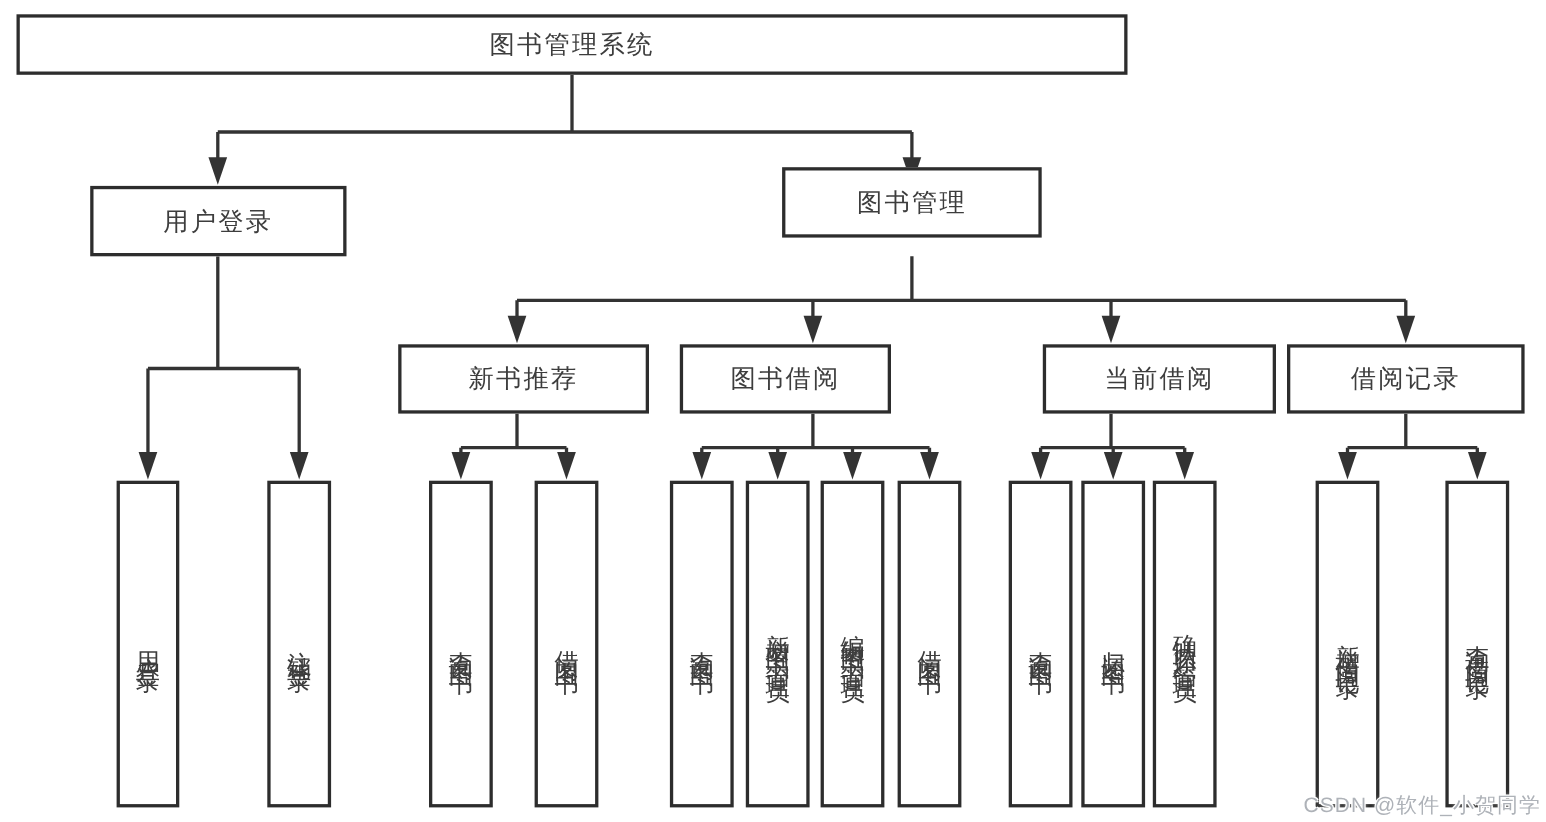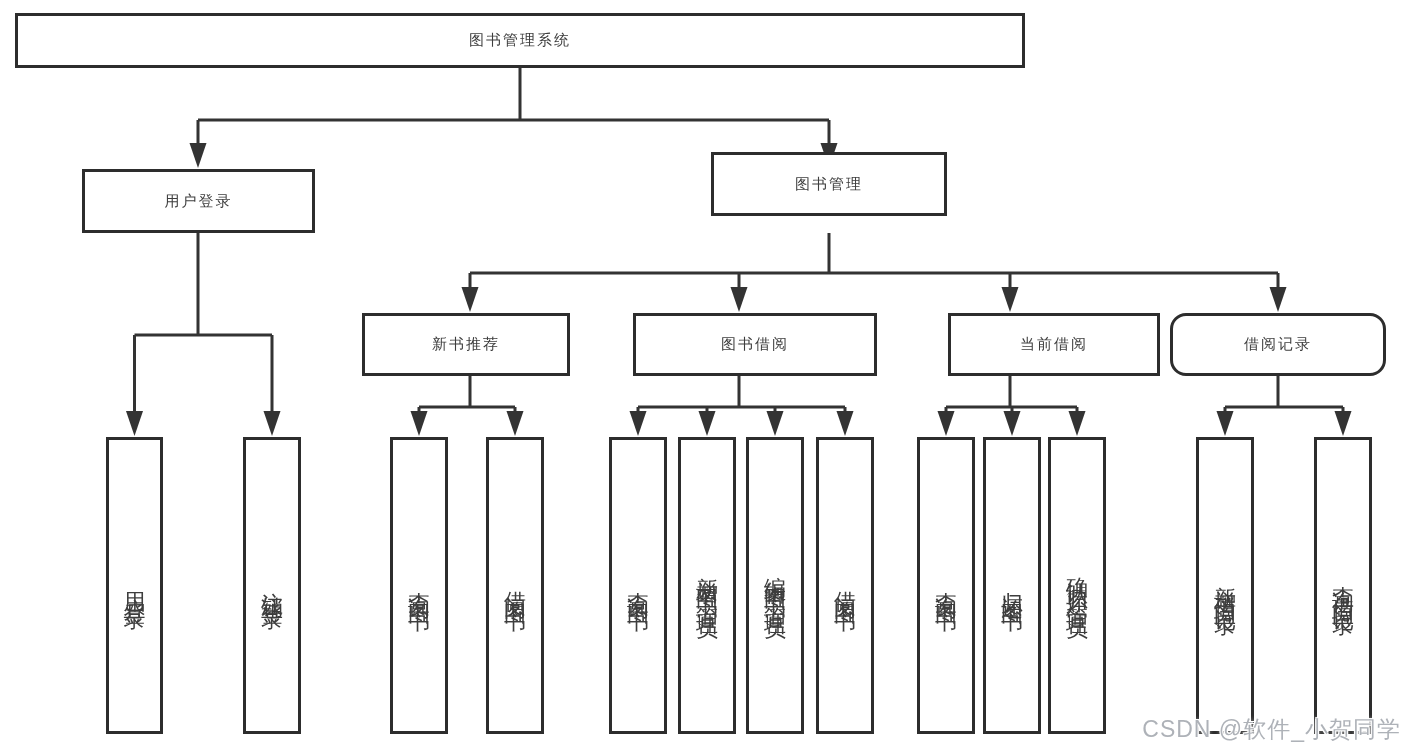--- a/index.html
+++ b/index.html
@@ -26,7 +26,7 @@
     align-items: center;
     justify-content: center;
     color: #3d3d3d;
-    font-size: 15px;
+    font-size: 23px;
     letter-spacing: 2px;
     z-index: 2;
   }

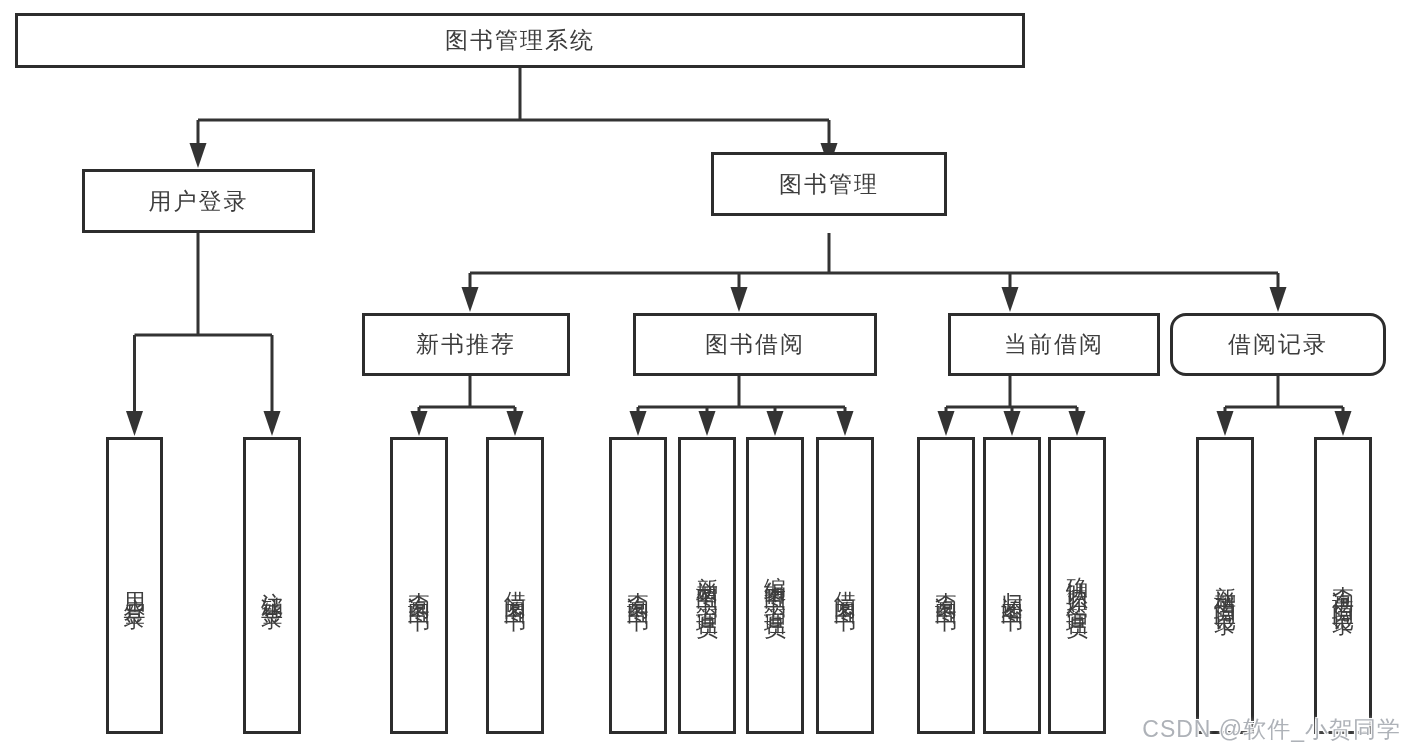--- a/index.html
+++ b/index.html
@@ -105,7 +105,7 @@
     <span>图书管理</span>
   </div>
 
-  <div class="node" style="left:362px; top:313px; width:208px; height:63px;">
+  <div class="node" style="left:362px; top:313px; width:228px; height:63px;">
     <span>新书推荐</span>
   </div>
   <div class="node" style="left:633px; top:313px; width:244px; height:63px;">

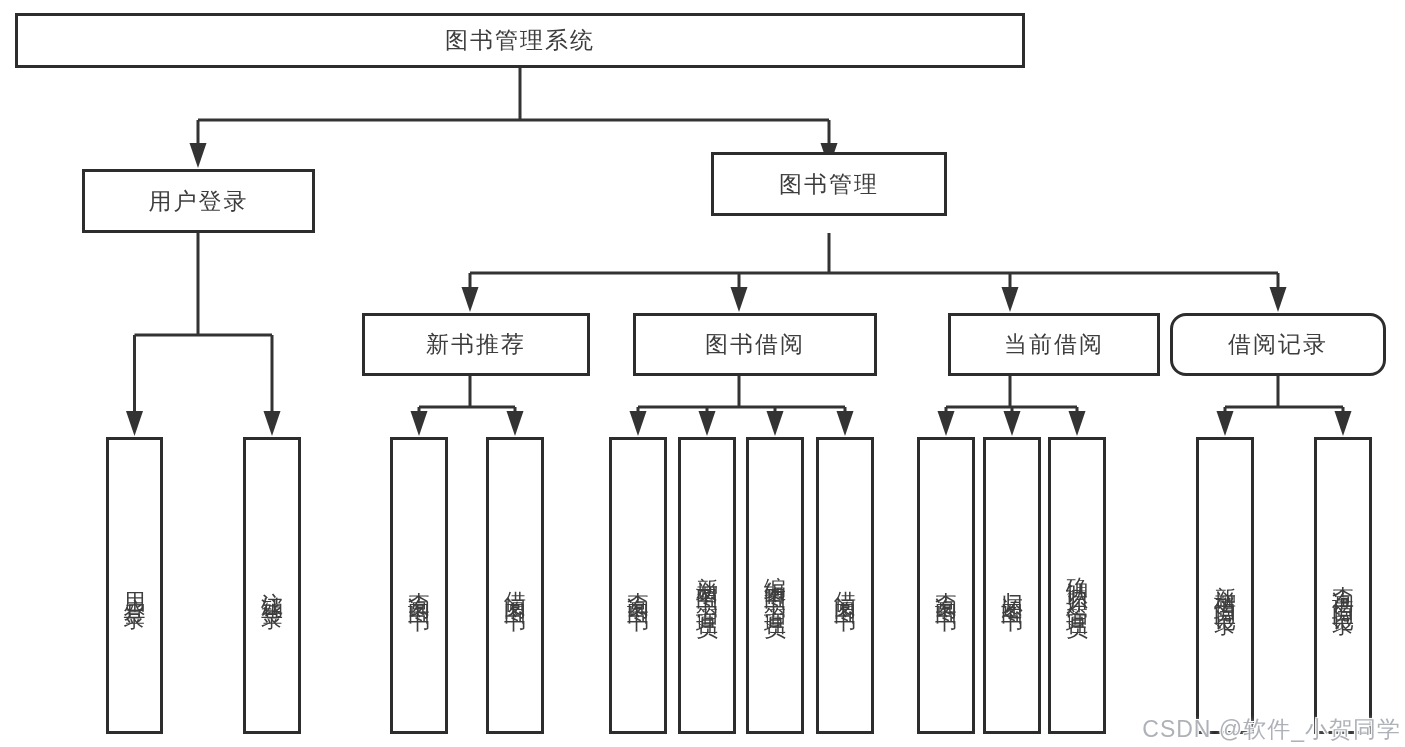--- a/index.html
+++ b/index.html
@@ -108,7 +108,7 @@
   <div class="node" style="left:362px; top:313px; width:228px; height:63px;">
     <span>新书推荐</span>
   </div>
-  <div class="node" style="left:633px; top:313px; width:244px; height:63px;">
+  <div class="node" style="left:618px; top:313px; width:192px; height:63px;">
     <span>图书借阅</span>
   </div>
   <div class="node" style="left:904px; top:313px; width:212px; height:63px;margin-left:44px;">

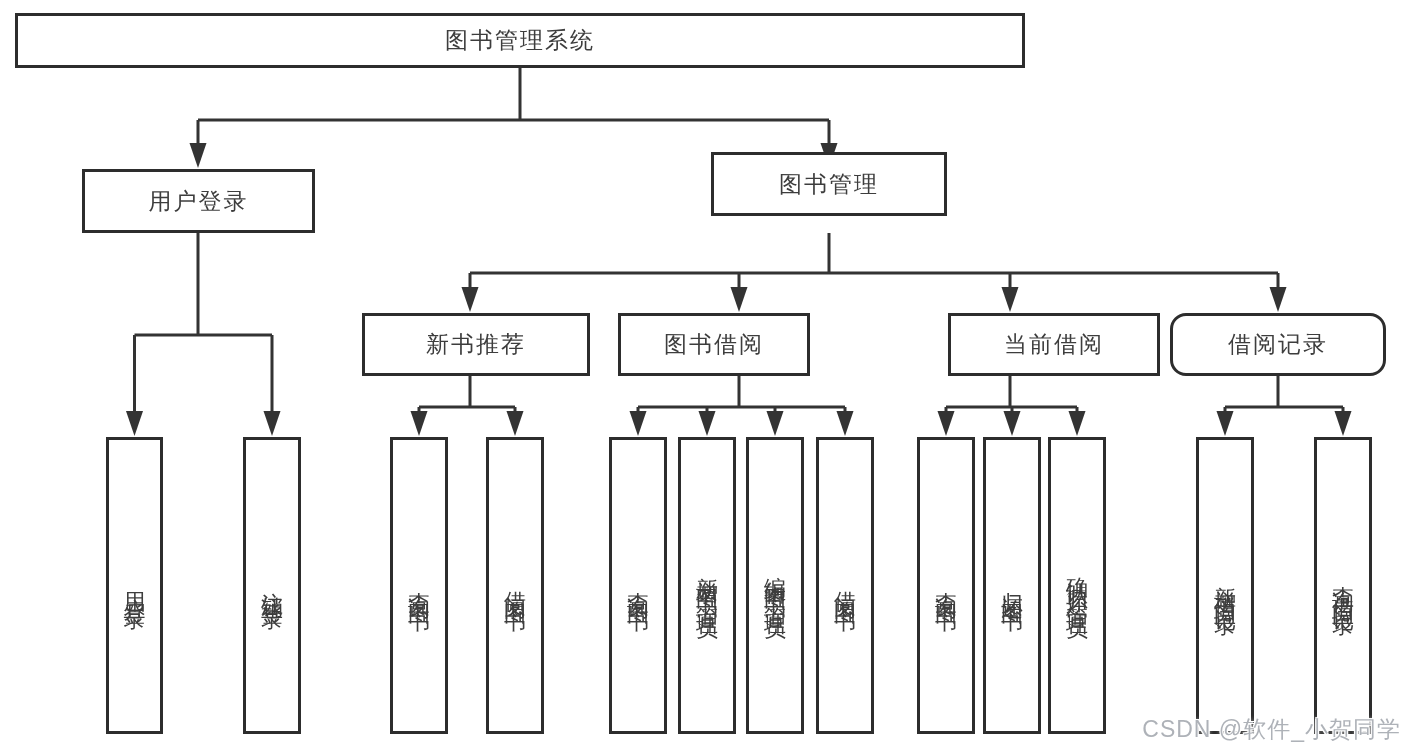--- a/index.html
+++ b/index.html
@@ -114,7 +114,7 @@
   <div class="node" style="left:904px; top:313px; width:212px; height:63px;margin-left:44px;">
     <span>当前借阅</span>
   </div>
-  <div class="node" style="left:1170px; top:313px; width:216px; height:63px;border-radius:16px;">
+  <div class="node" style="left:1170px; top:313px; width:216px; height:63px;">
     <span>借阅记录</span>
   </div>
 

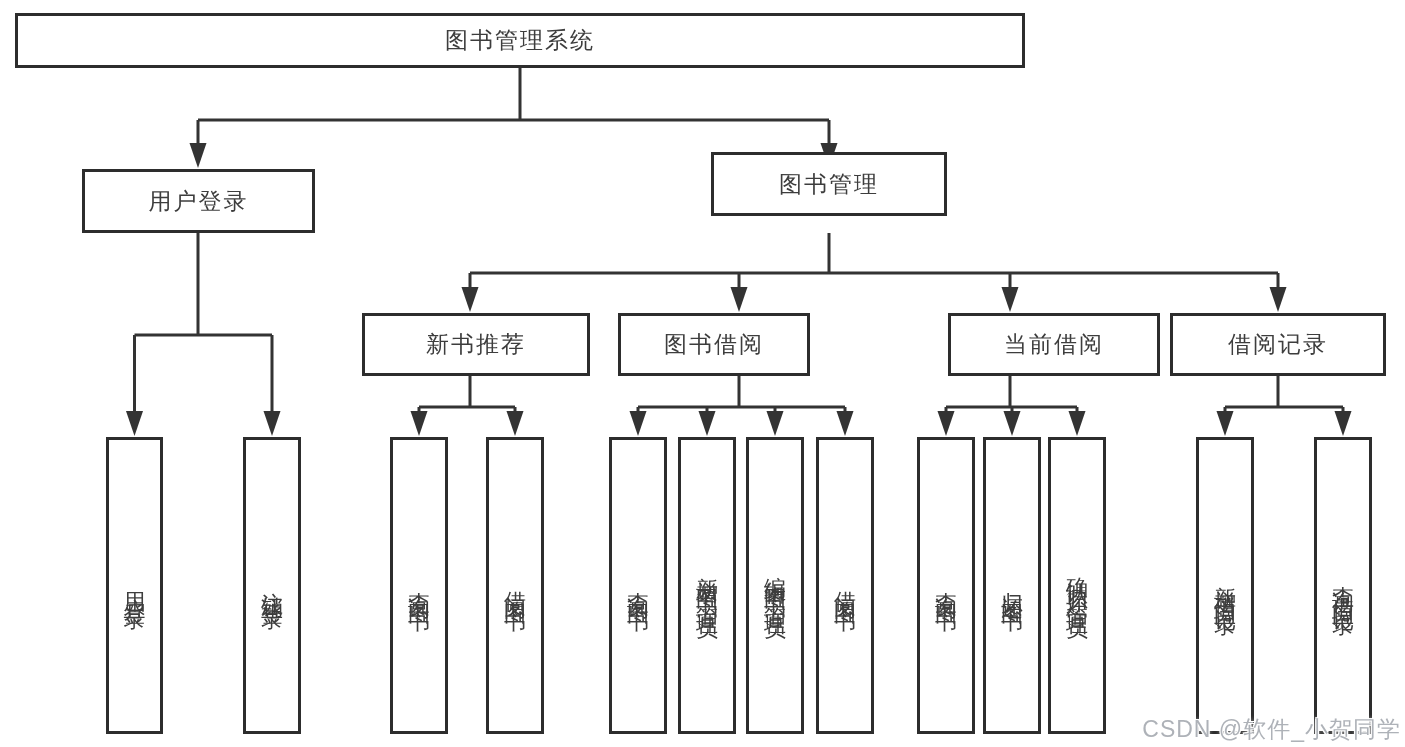--- a/index.html
+++ b/index.html
@@ -42,7 +42,7 @@
     position: absolute;
     right: 4px;
     bottom: 2px;
-    font-size: 23px;
+    font-size: 19px;
     color: #aeb2b8;
     letter-spacing: 1px;
     z-index: 3;

